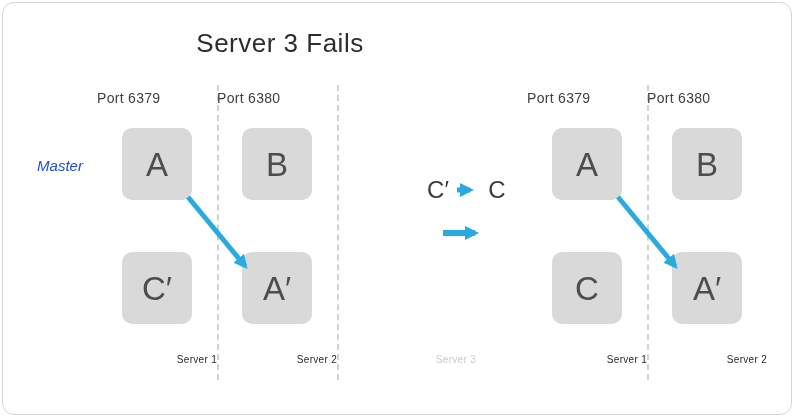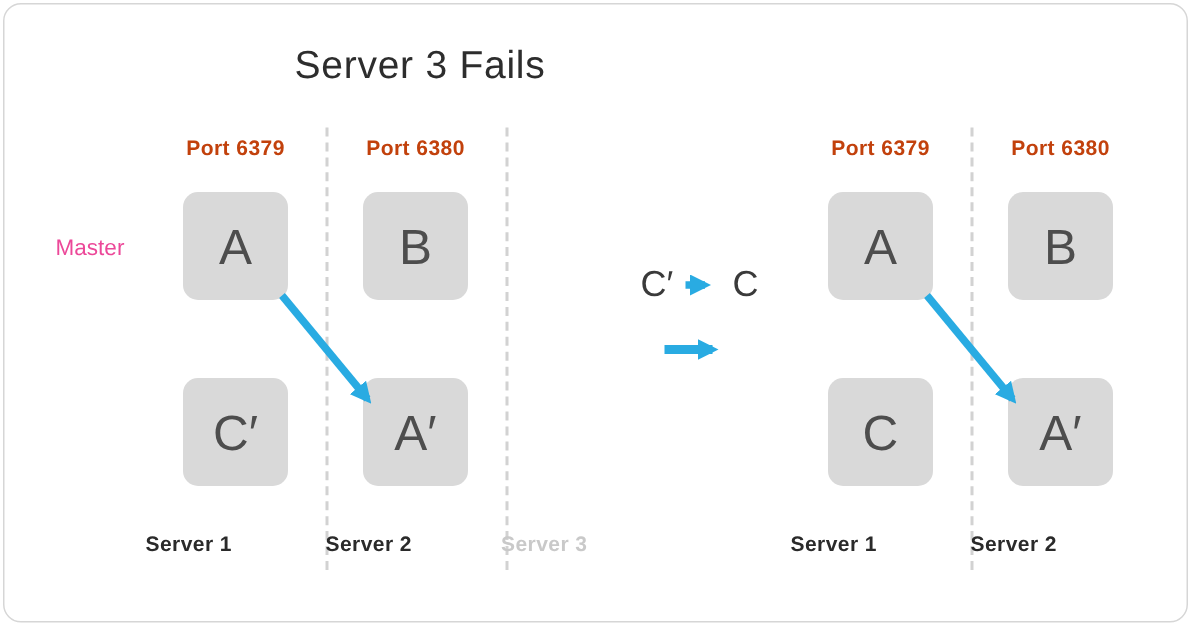--- a/index.html
+++ b/index.html
@@ -17,8 +17,8 @@
     text-align:center;font-size:26px;color:#2d2d2d;letter-spacing:.5px;
   }
   .port-label{
-    position:absolute;top:90px;width:120px;text-align:center;
-    font-size:14px;font-weight:bold;color:#c2410c;letter-spacing:.3px;
+    position:absolute;top:90px;width:120px;
+    font-size:14px;font-weight:normal;color:#404040;letter-spacing:.3px;
   }
   .server-label{
     position:absolute;top:354px;width:120px;text-align:left;

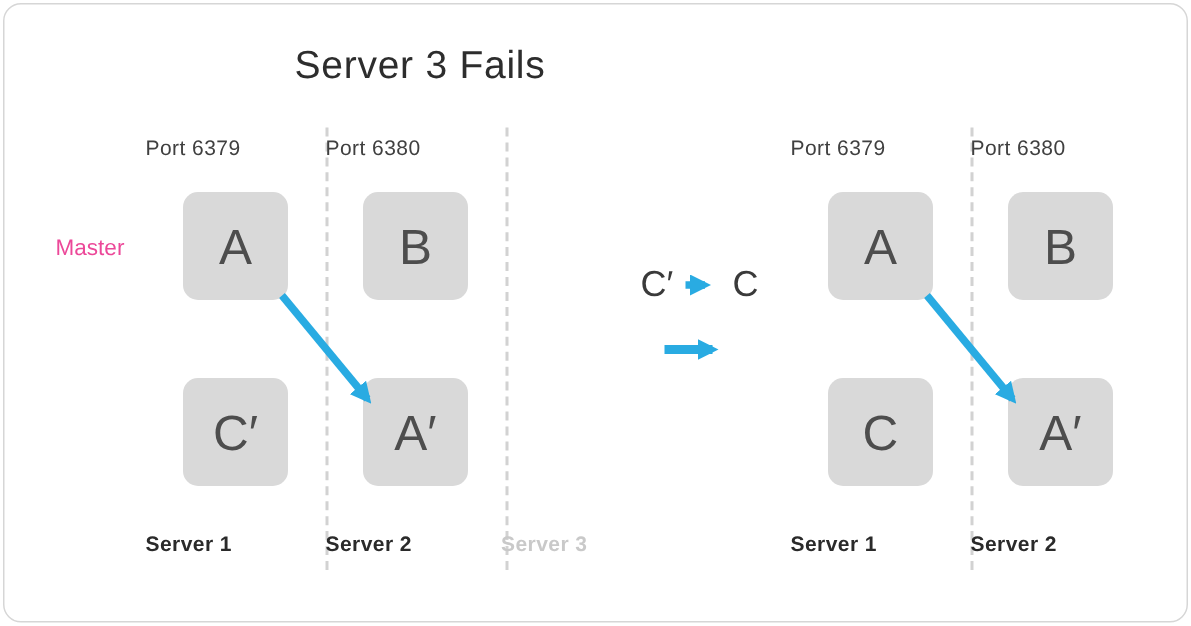--- a/index.html
+++ b/index.html
@@ -27,7 +27,7 @@
   .server-label.muted{color:#c9c9c9;}
   .row-label{
     position:absolute;left:18px;width:84px;text-align:center;
-    font-size:15px;color:#ec4899;
+    font-size:15px;color:#1d4ed8;font-style:italic;
   }
   .divider{
     position:absolute;top:85px;height:295px;width:0;

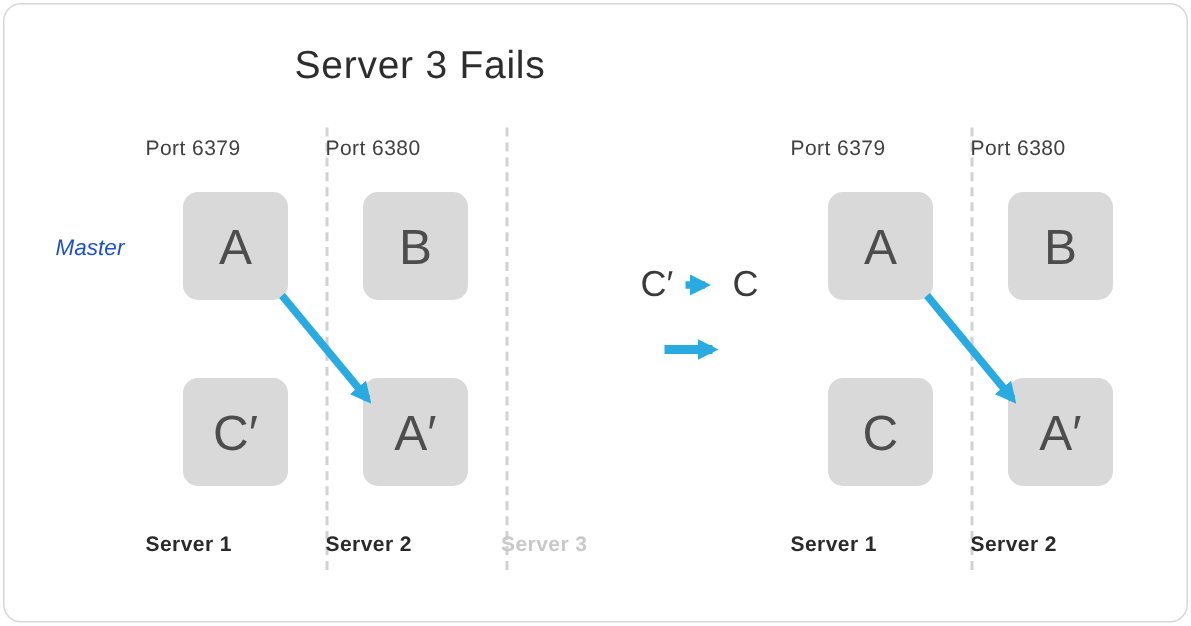--- a/index.html
+++ b/index.html
@@ -21,8 +21,8 @@
     font-size:14px;font-weight:normal;color:#404040;letter-spacing:.3px;
   }
   .server-label{
-    position:absolute;top:354px;width:120px;text-align:left;
-    font-size:14px;font-weight:bold;color:#2a2a2a;letter-spacing:.3px;
+    position:absolute;top:354px;width:120px;text-align:right;
+    font-size:10px;font-weight:normal;color:#2a2a2a;letter-spacing:.3px;
   }
   .server-label.muted{color:#c9c9c9;}
   .row-label{

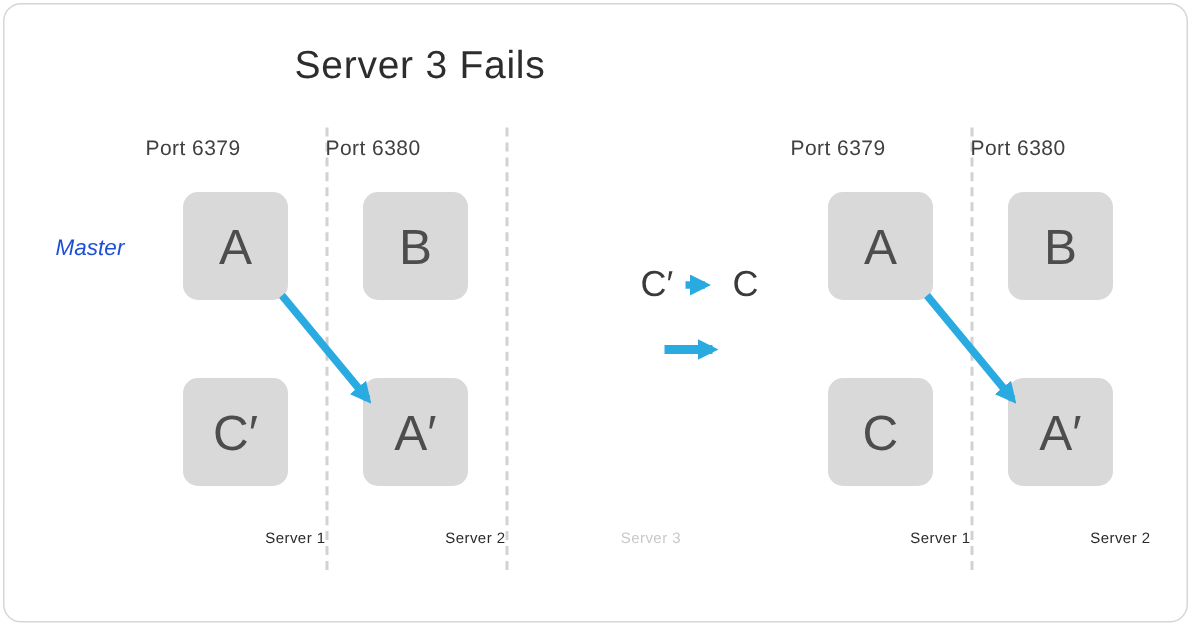--- a/index.html
+++ b/index.html
@@ -93,7 +93,7 @@
 
   <div class="server-label" style="left:97px">Server 1</div>
   <div class="server-label" style="left:217px">Server 2</div>
-  <div class="server-label muted" style="left:334px">Server 3</div>
+  <div class="server-label muted" style="left:356px">Server 3</div>
 
   <div class="server-label" style="left:527px">Server 1</div>
   <div class="server-label" style="left:647px">Server 2</div>

